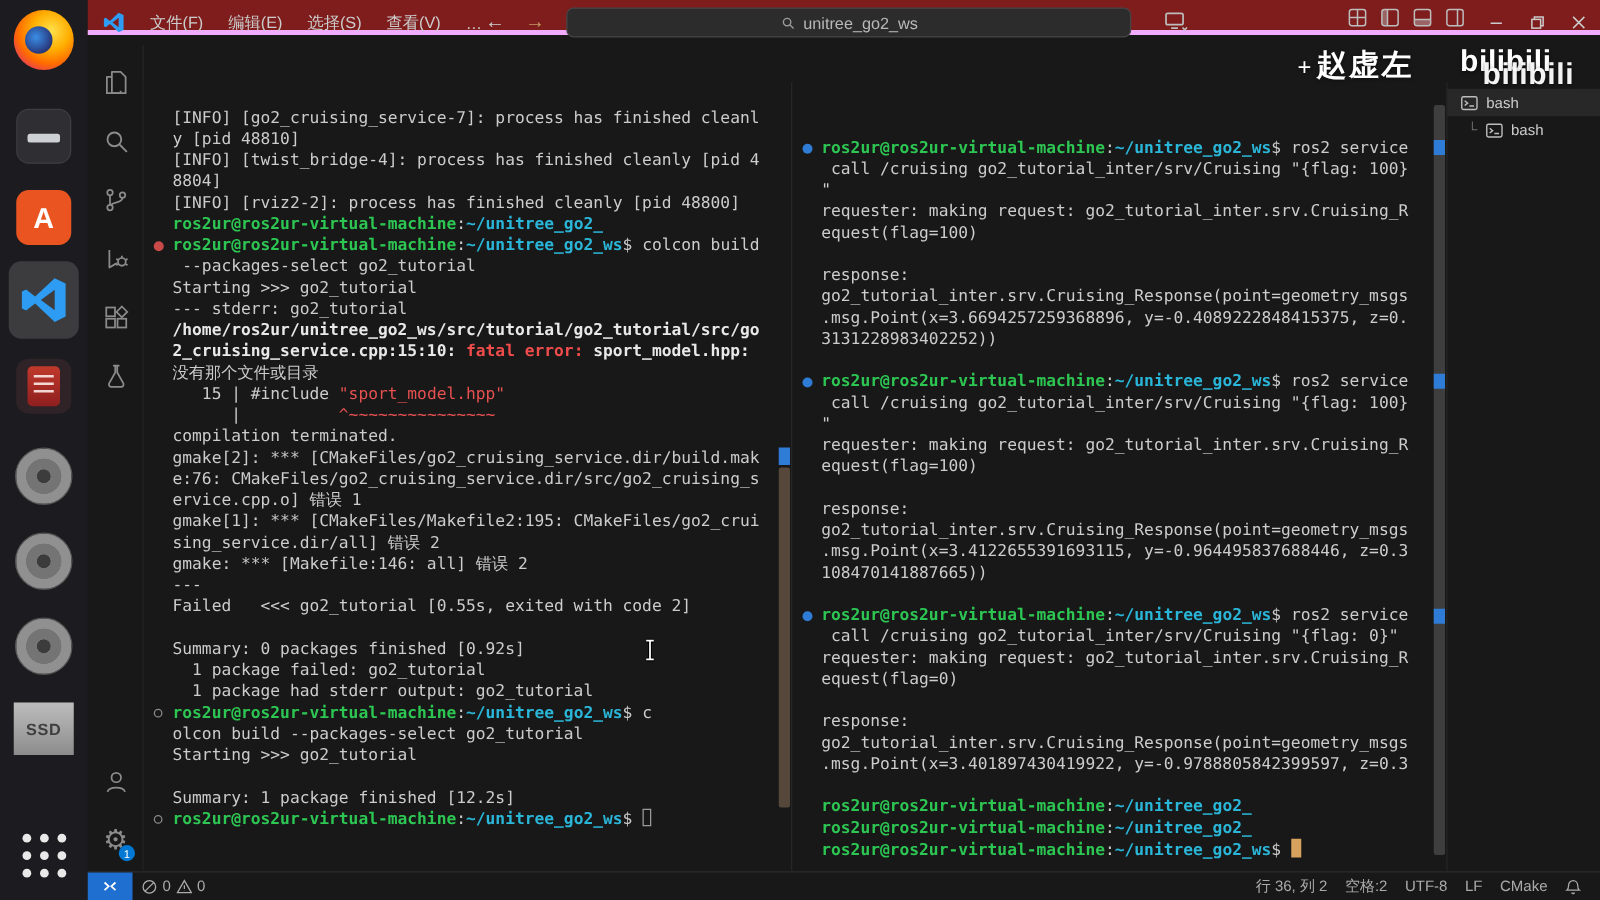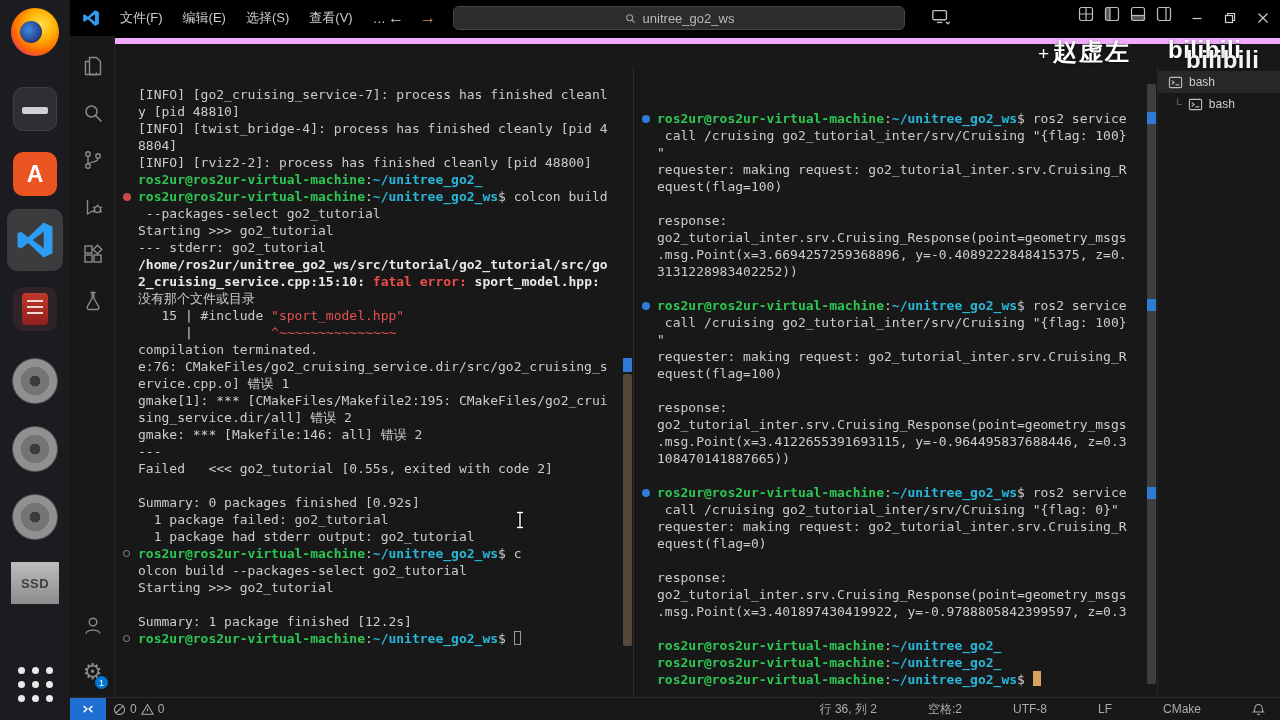--- a/index.html
+++ b/index.html
@@ -36,7 +36,7 @@
   #vscode { position:absolute; left:70px; top:0; width:1210px; height:720px; background:#181818; }
 
   
-  #titlebar { position:absolute; left:0; top:0; right:0; height:44px; background:#000000; border-bottom:6px solid #f0abfc; }
+  #titlebar { position:absolute; left:0; top:0; right:0; height:28px; background:#7f1d1d; border-bottom:4px solid #f0abfc; }
   .tb-logo { position:absolute; left:12px; top:9px; }
   .tb-menus { position:absolute; left:42px; top:0; height:36px; display:flex; align-items:center; gap:4px; }
   .tb-menu { color:#cccccc; font-size:13px; padding:3px 8px; border-radius:5px; }

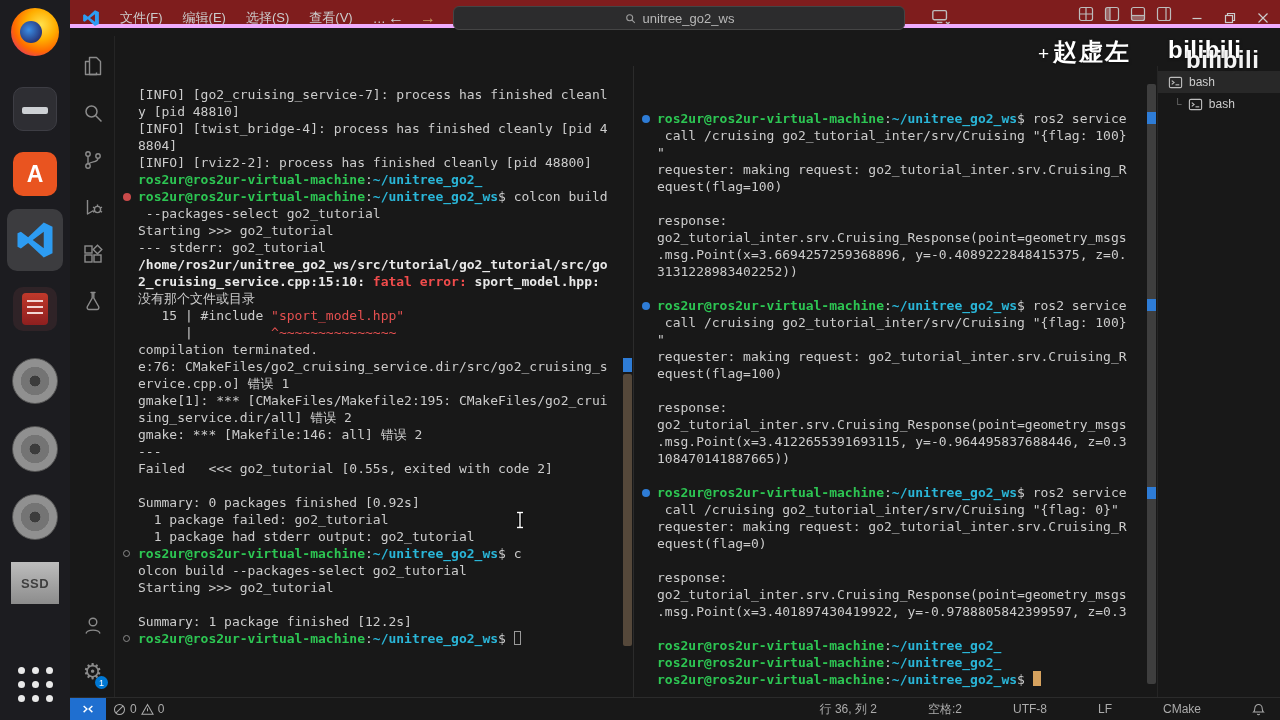--- a/index.html
+++ b/index.html
@@ -319,6 +319,7 @@
           <div class="t-line"><span class="s-w">   15 | #include </span><span class="s-r">"sport_model.hpp"</span></div>
           <div class="t-line"><span class="s-w">      |          </span><span class="s-r">^~~~~~~~~~~~~~~~</span></div>
           <div class="t-line"><span class="s-w">compilation terminated.</span></div>
+          <div class="t-line"><span class="s-w">gmake[2]: *** [CMakeFiles/go2_cruising_service.dir/build.mak</span></div>
           <div class="t-line"><span class="s-w">e:76: CMakeFiles/go2_cruising_service.dir/src/go2_cruising_s</span></div>
           <div class="t-line"><span class="s-w">ervice.cpp.o] 错误 1</span></div>
           <div class="t-line"><span class="s-w">gmake[1]: *** [CMakeFiles/Makefile2:195: CMakeFiles/go2_crui</span></div>

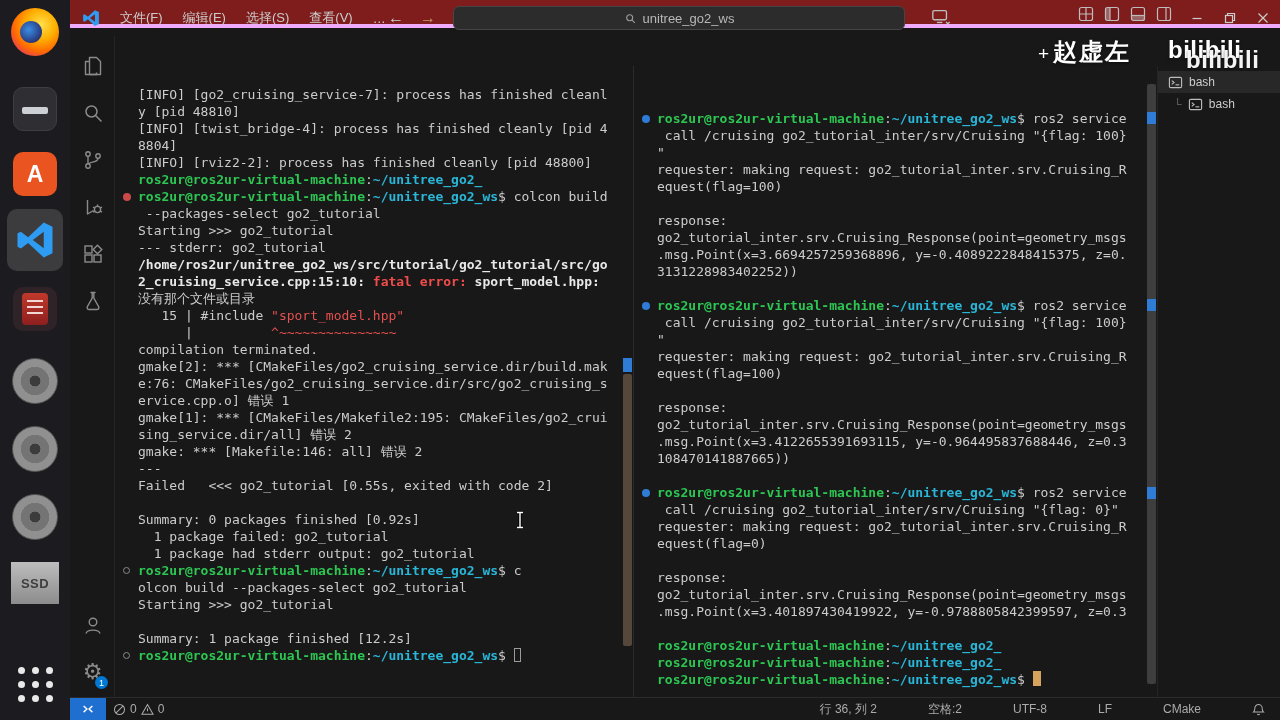--- a/index.html
+++ b/index.html
@@ -107,7 +107,7 @@
     display:flex; align-items:center; font-size:12px; color:#ababab; }
   .sb-remote { width:36px; height:22px; background:#1f6fd0; display:flex; align-items:center; justify-content:center; }
   .sb-item { display:flex; align-items:center; gap:4px; padding:0 7px; height:22px; }
-  .sb-right { margin-left:auto; display:flex; align-items:center; padding-right:8px;gap:37px; }
+  .sb-right { margin-left:auto; display:flex; align-items:center; padding-right:8px; }
 
   
   .wm { position:absolute; color:#ffffff; text-shadow:0 1px 3px rgba(0,0,0,.55); z-index:9; }

